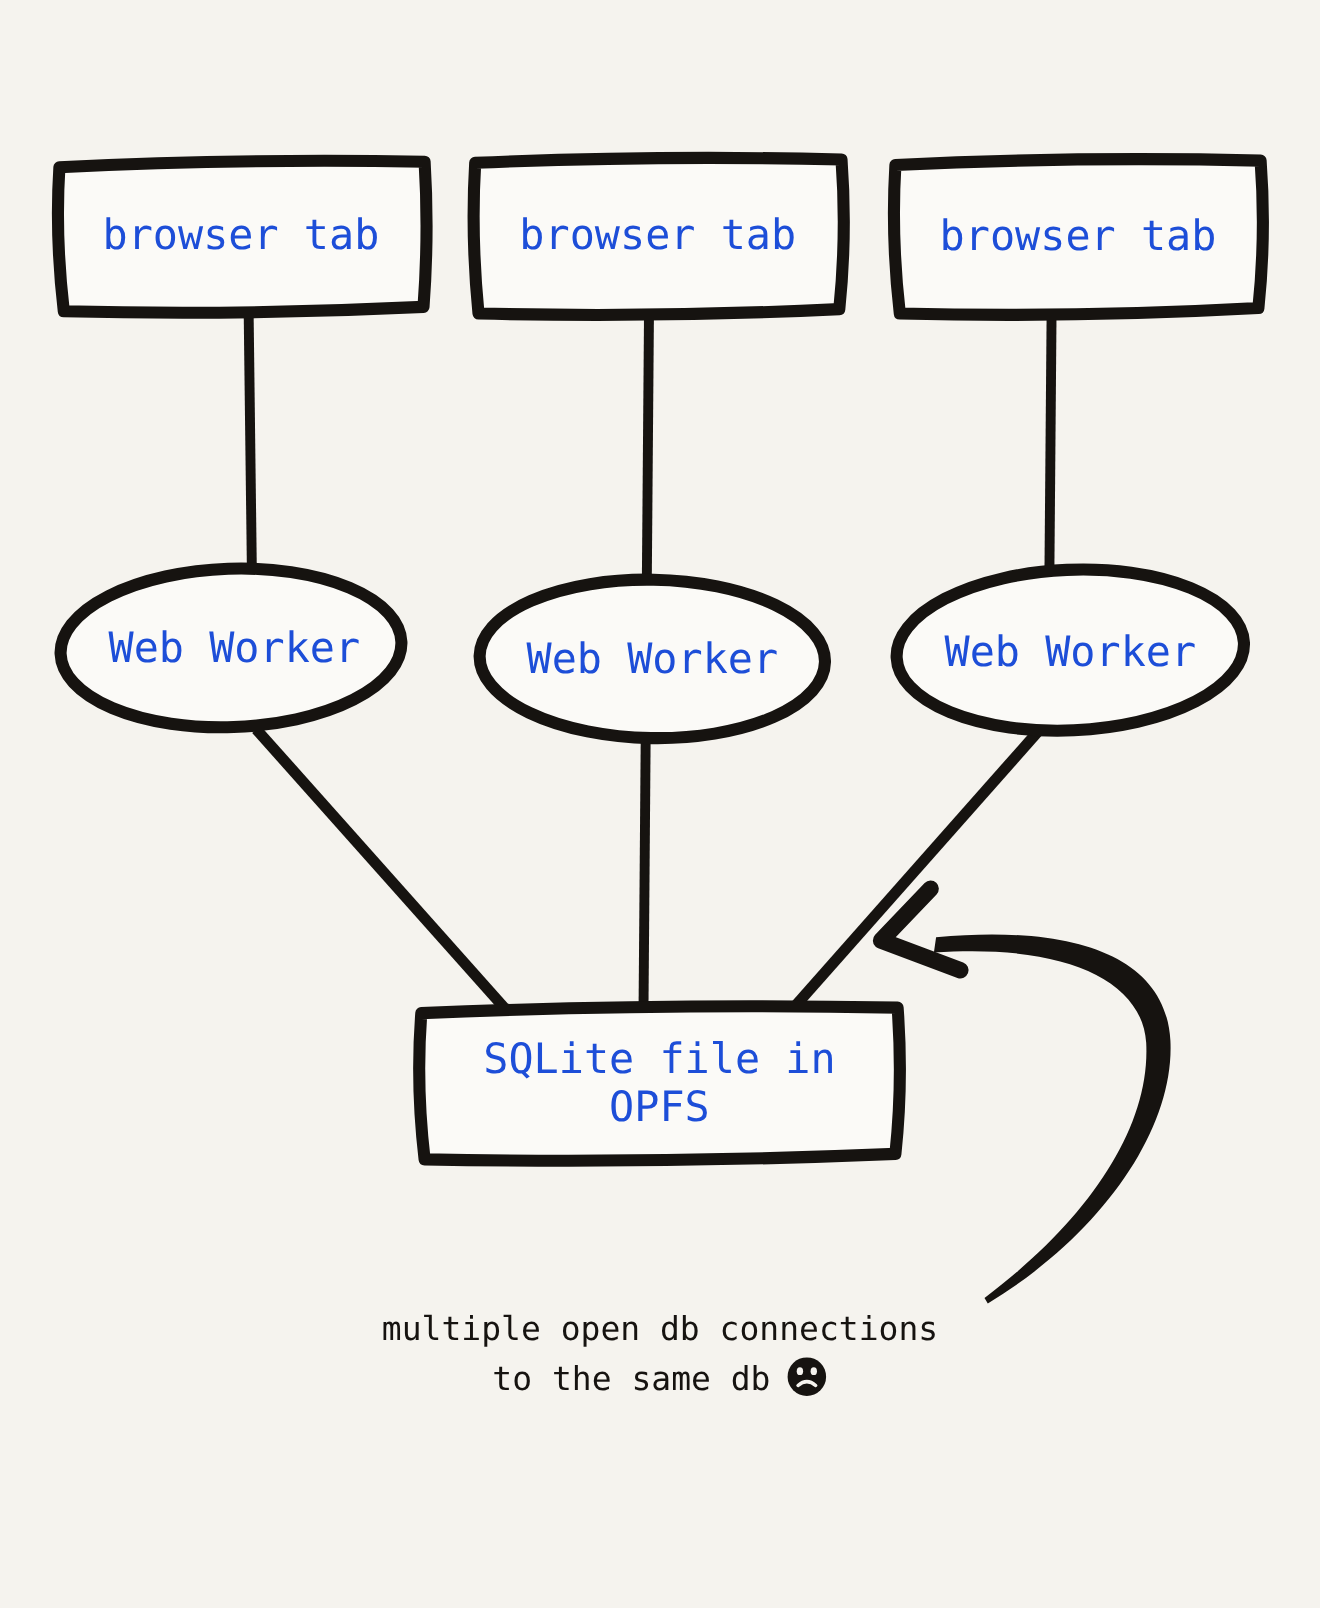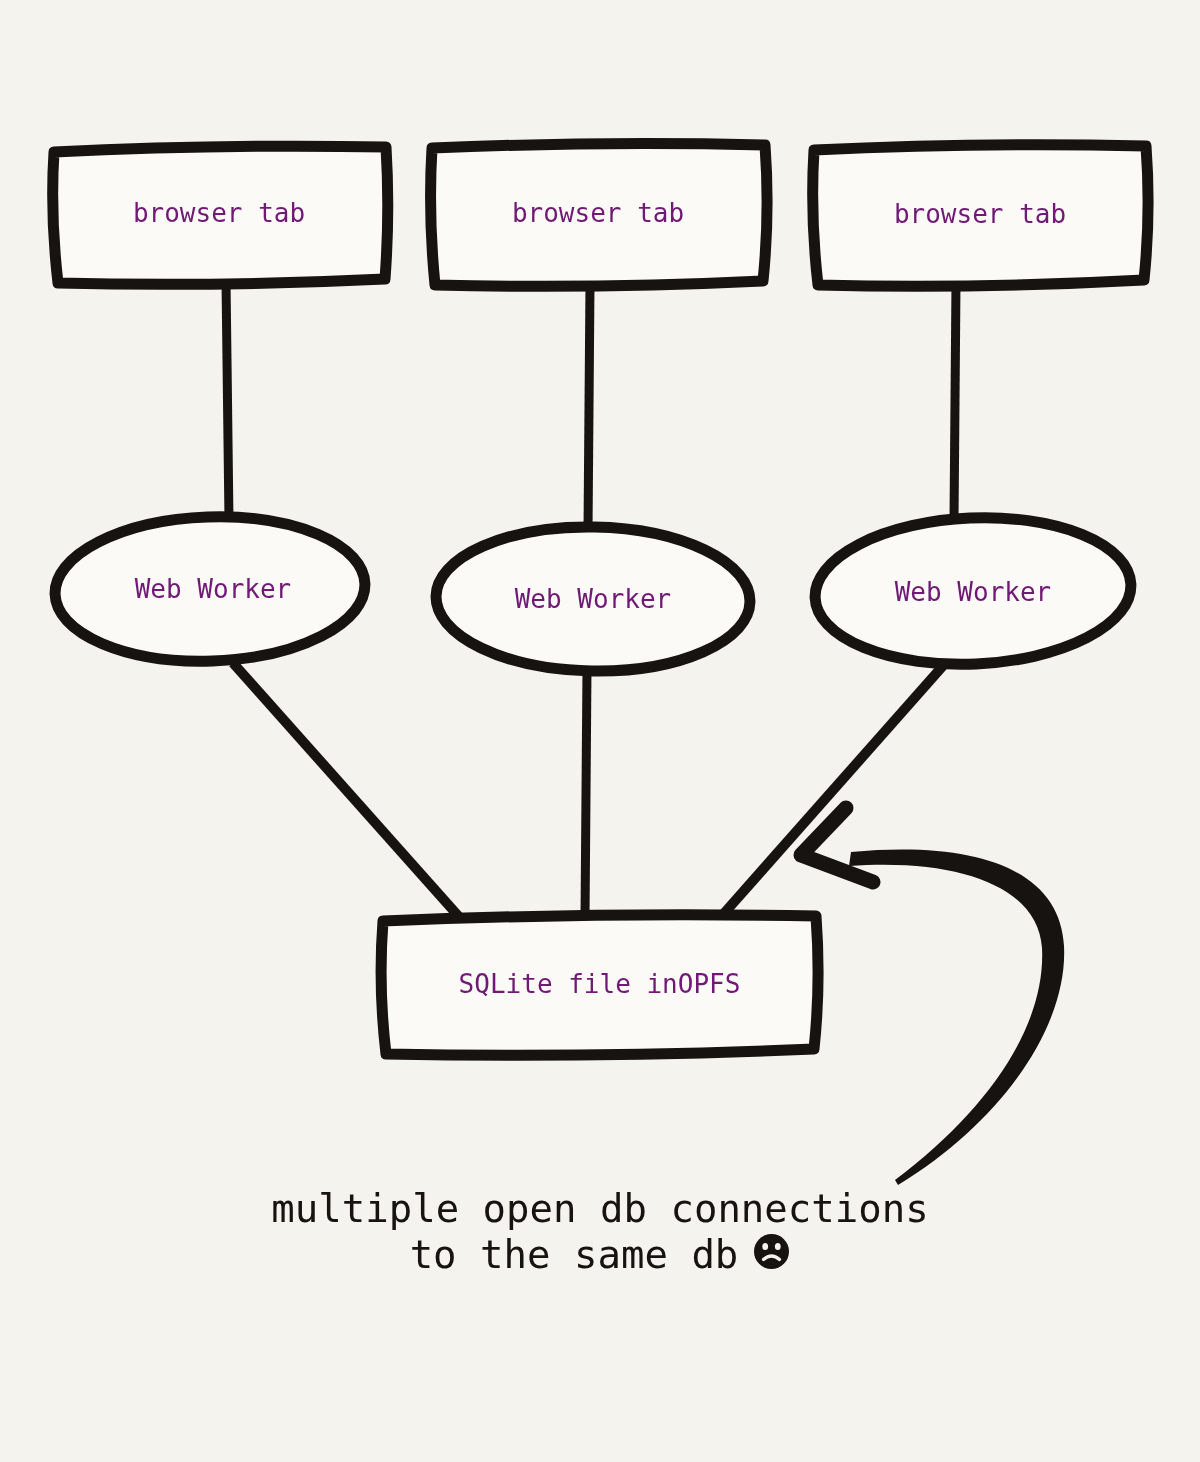--- a/index.html
+++ b/index.html
@@ -27,9 +27,9 @@
     align-items:center;
     justify-content:center;
     text-align:center;
-    font-size:26px;
+    font-size:38px;
     letter-spacing:0;
-    color:#701a75;
+    color:#1d4ed8;
     white-space:nowrap;
   }
   .lbl-tab1{left:48px;top:144px;width:342px;height:138px;}

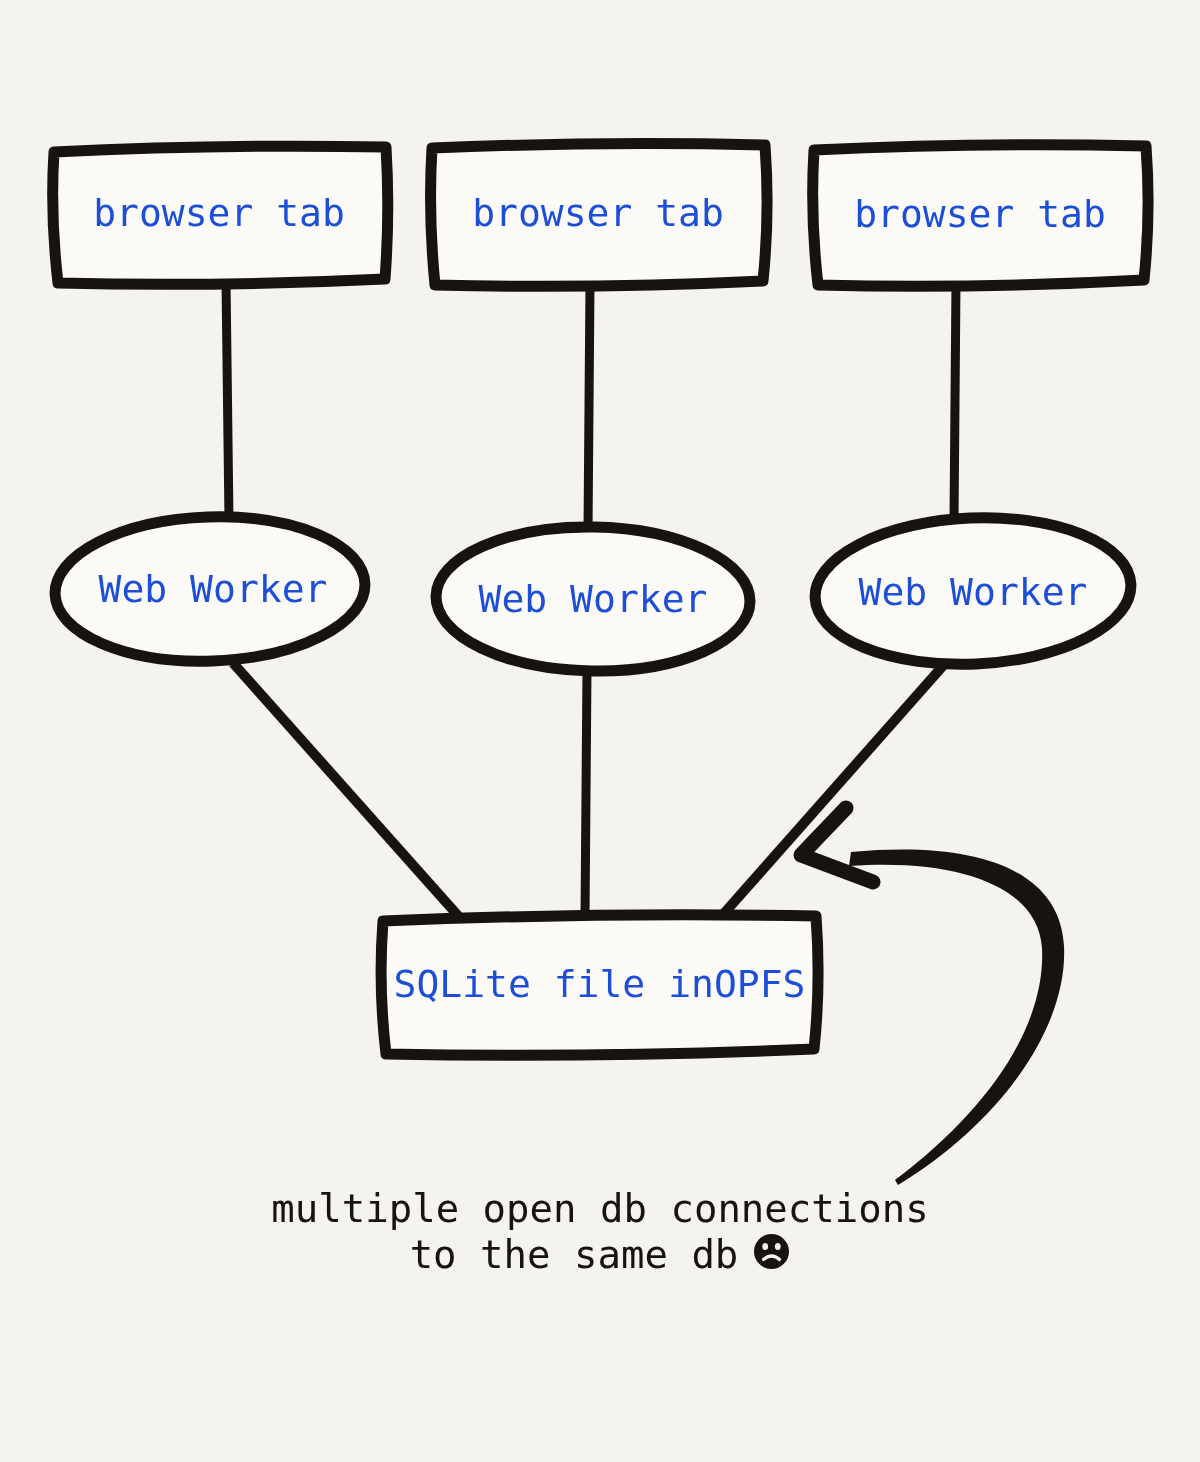--- a/index.html
+++ b/index.html
@@ -40,7 +40,7 @@
   .lbl-ww3{left:815px;top:519px;width:316px;height:146px;}
   .lbl-sqlite{
     left:383px;top:916px;width:433px;height:136px;
-    flex-direction:row;
+    flex-direction:column;
     line-height:44px;
   }
   .caption{

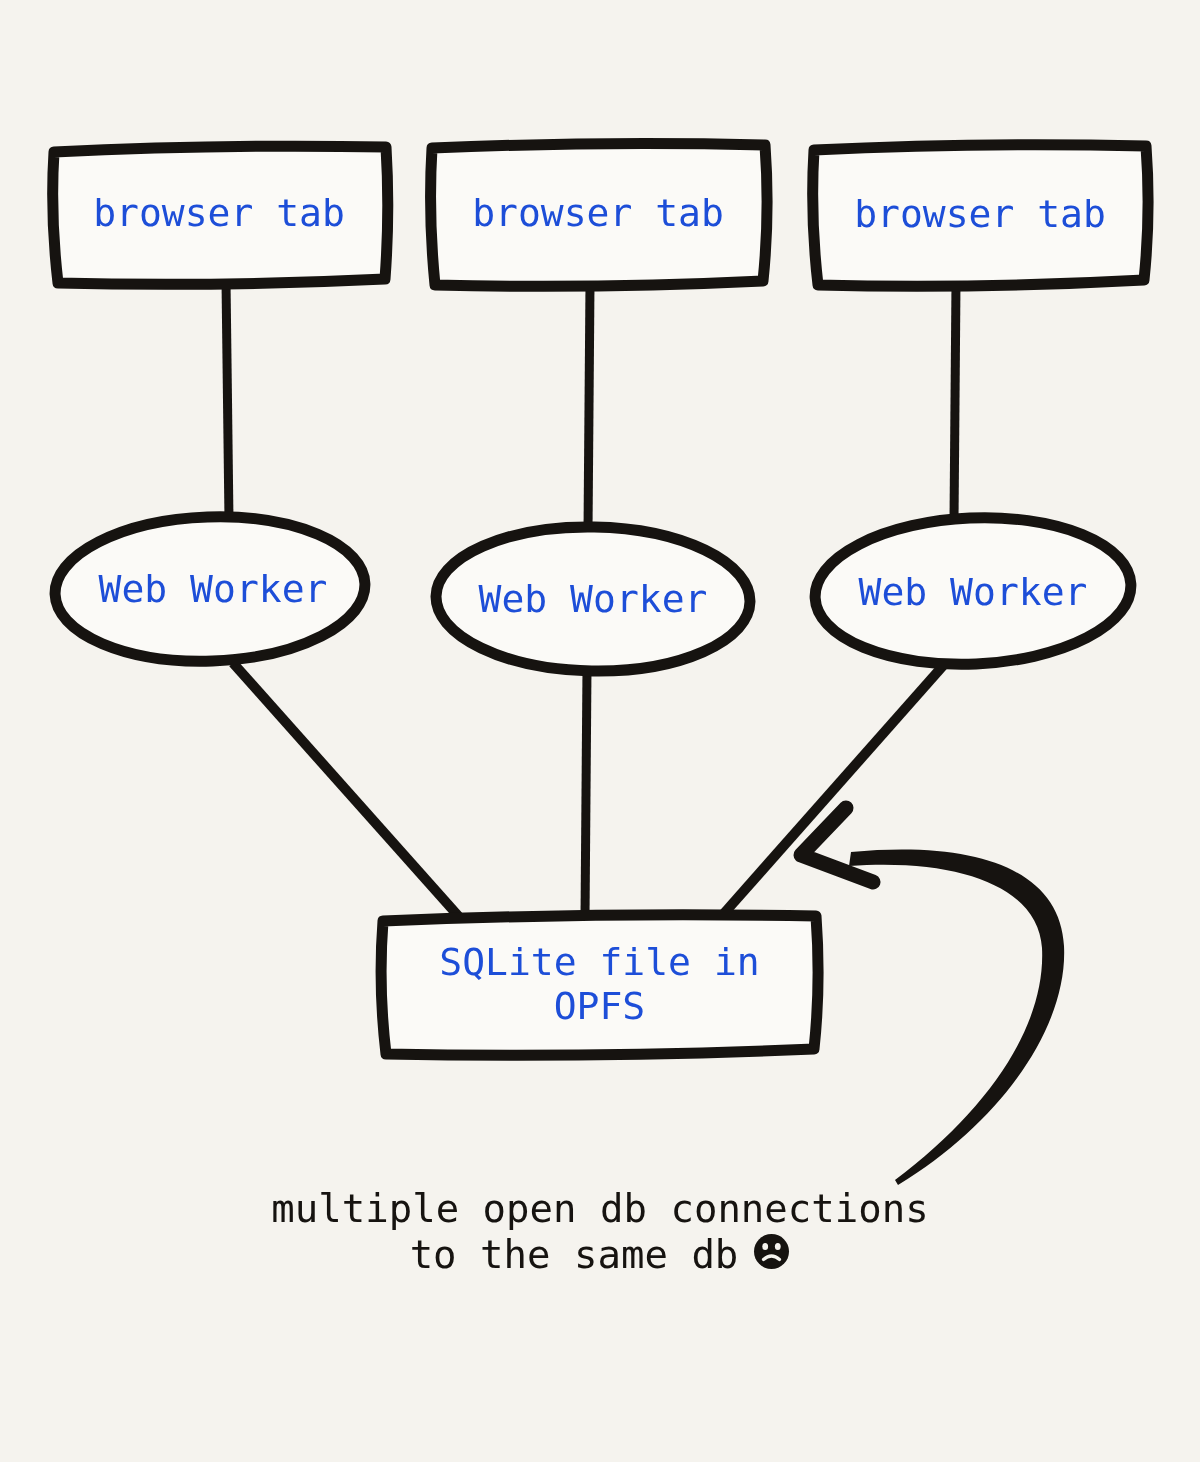--- a/index.html
+++ b/index.html
@@ -46,7 +46,7 @@
   .caption{
     position:absolute;
     left:0;top:1186px;width:1200px;
-    font-size:39px;
+    font-size:30px;
     line-height:46px;
     text-align:center;
     color:#161310;

